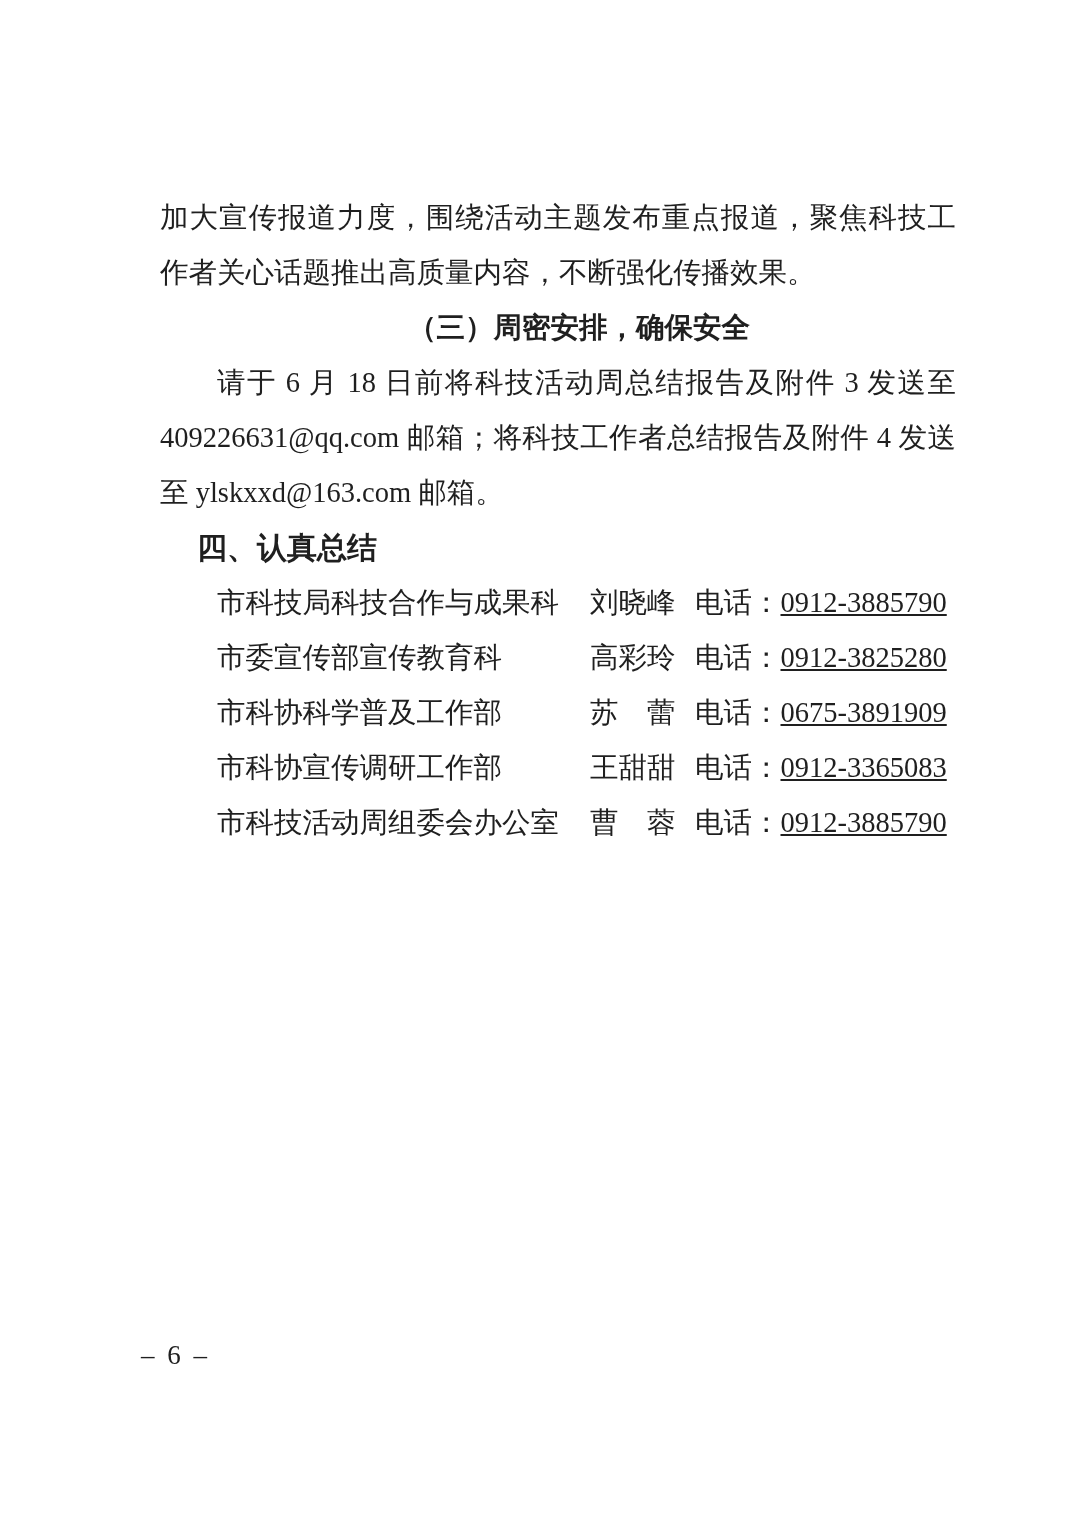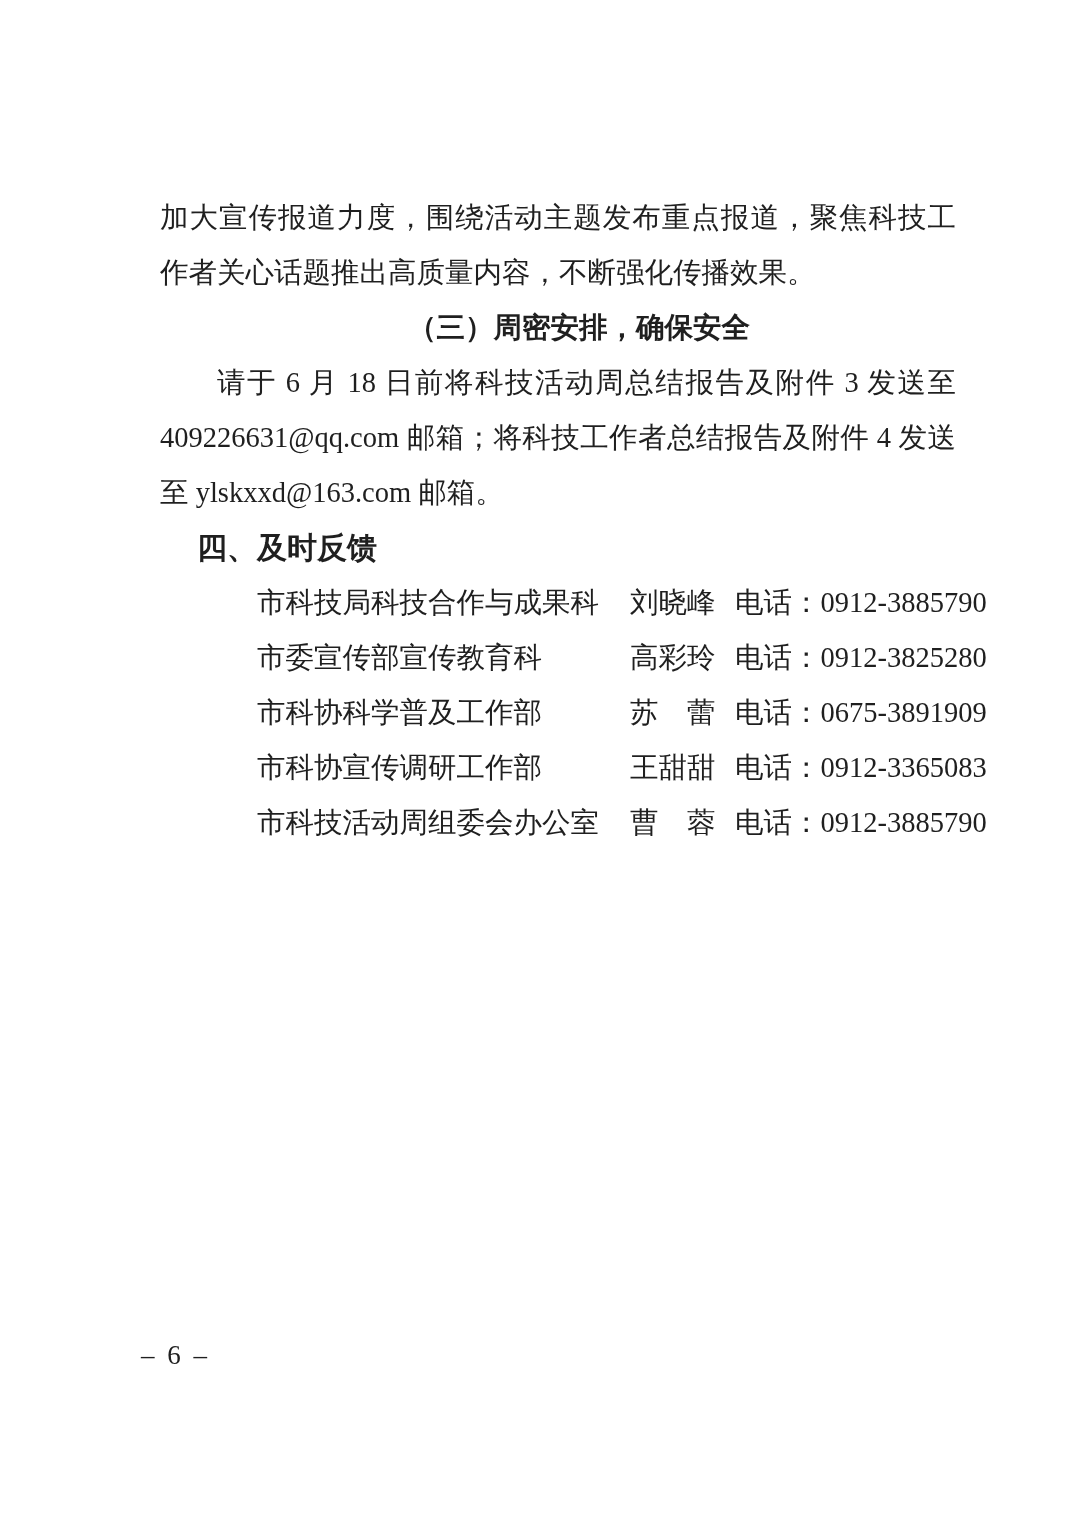--- a/index.html
+++ b/index.html
@@ -91,7 +91,7 @@
 
   <p class="para para-indent">请于 6 月 18 日前将科技活动周总结报告及附件 3 发送至 409226631@qq.com 邮箱；将科技工作者总结报告及附件 4 发送至 ylskxxd@163.com 邮箱。</p>
 
-  <p class="contact-heading">四、及时反馈</p>
+  <p class="contact-heading">四、认真总结</p>
 
   <div class="contact-row">
     <span class="c-org">市科技局科技合作与成果科</span>

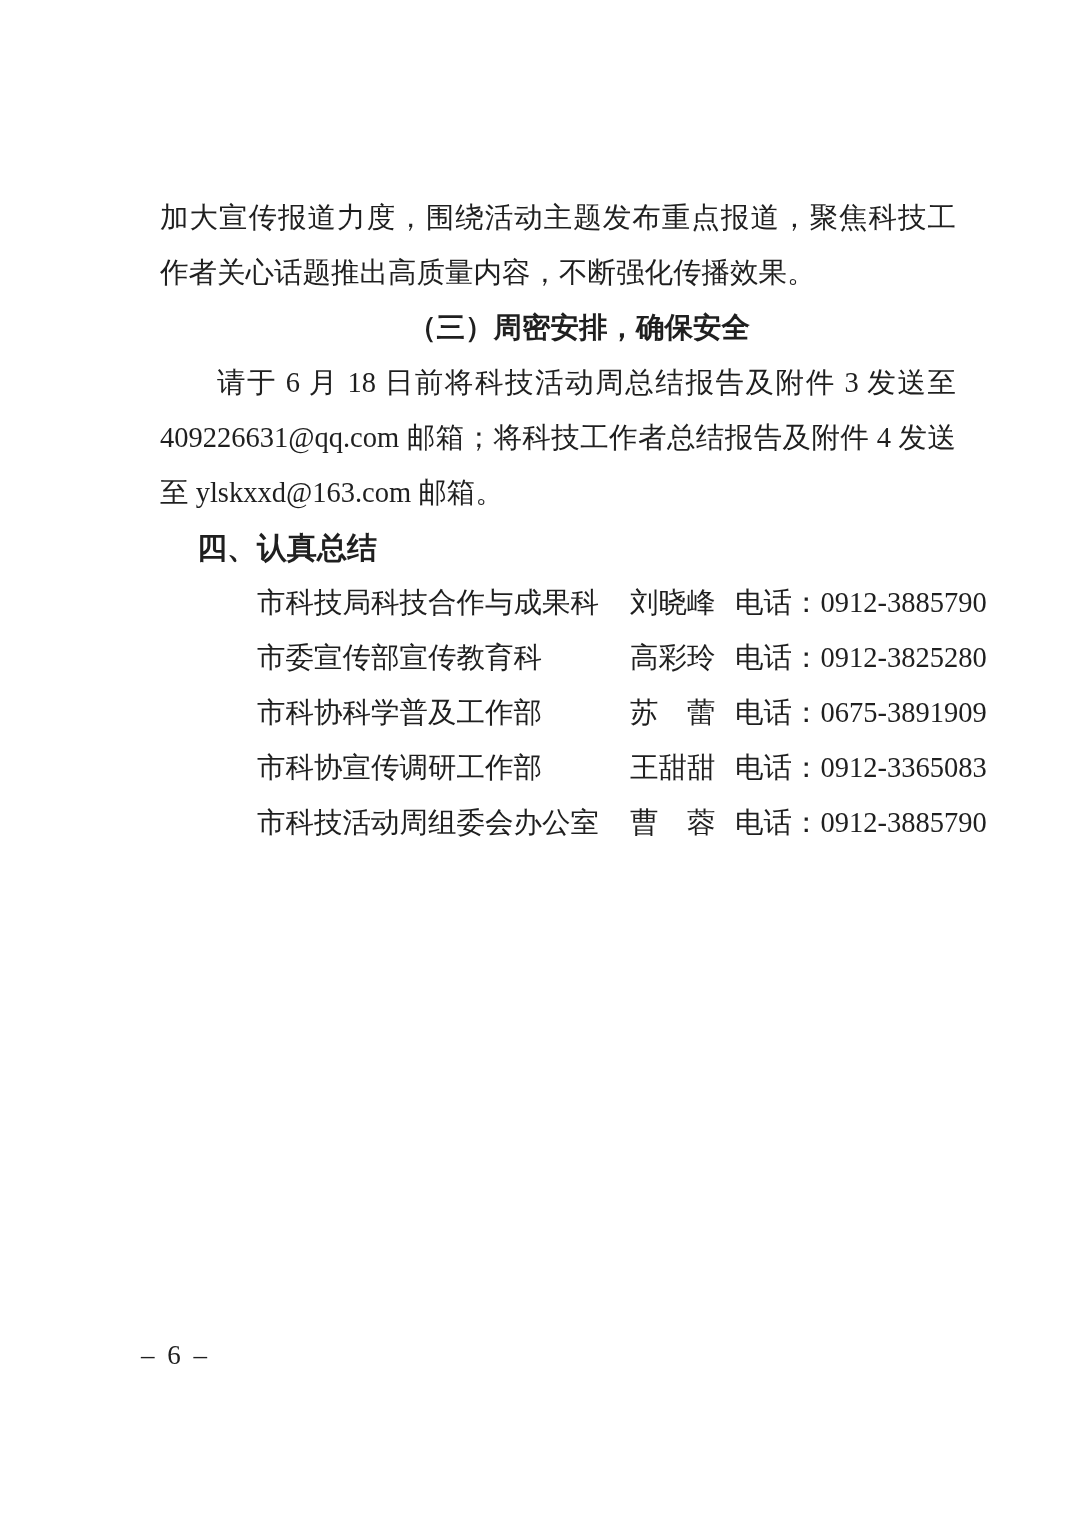--- a/index.html
+++ b/index.html
@@ -57,7 +57,6 @@
   }
   .c-org {
     flex: 0 0 373px;
-    margin-left: 40px;
   }
   .c-name {
     flex: 0 0 105px;

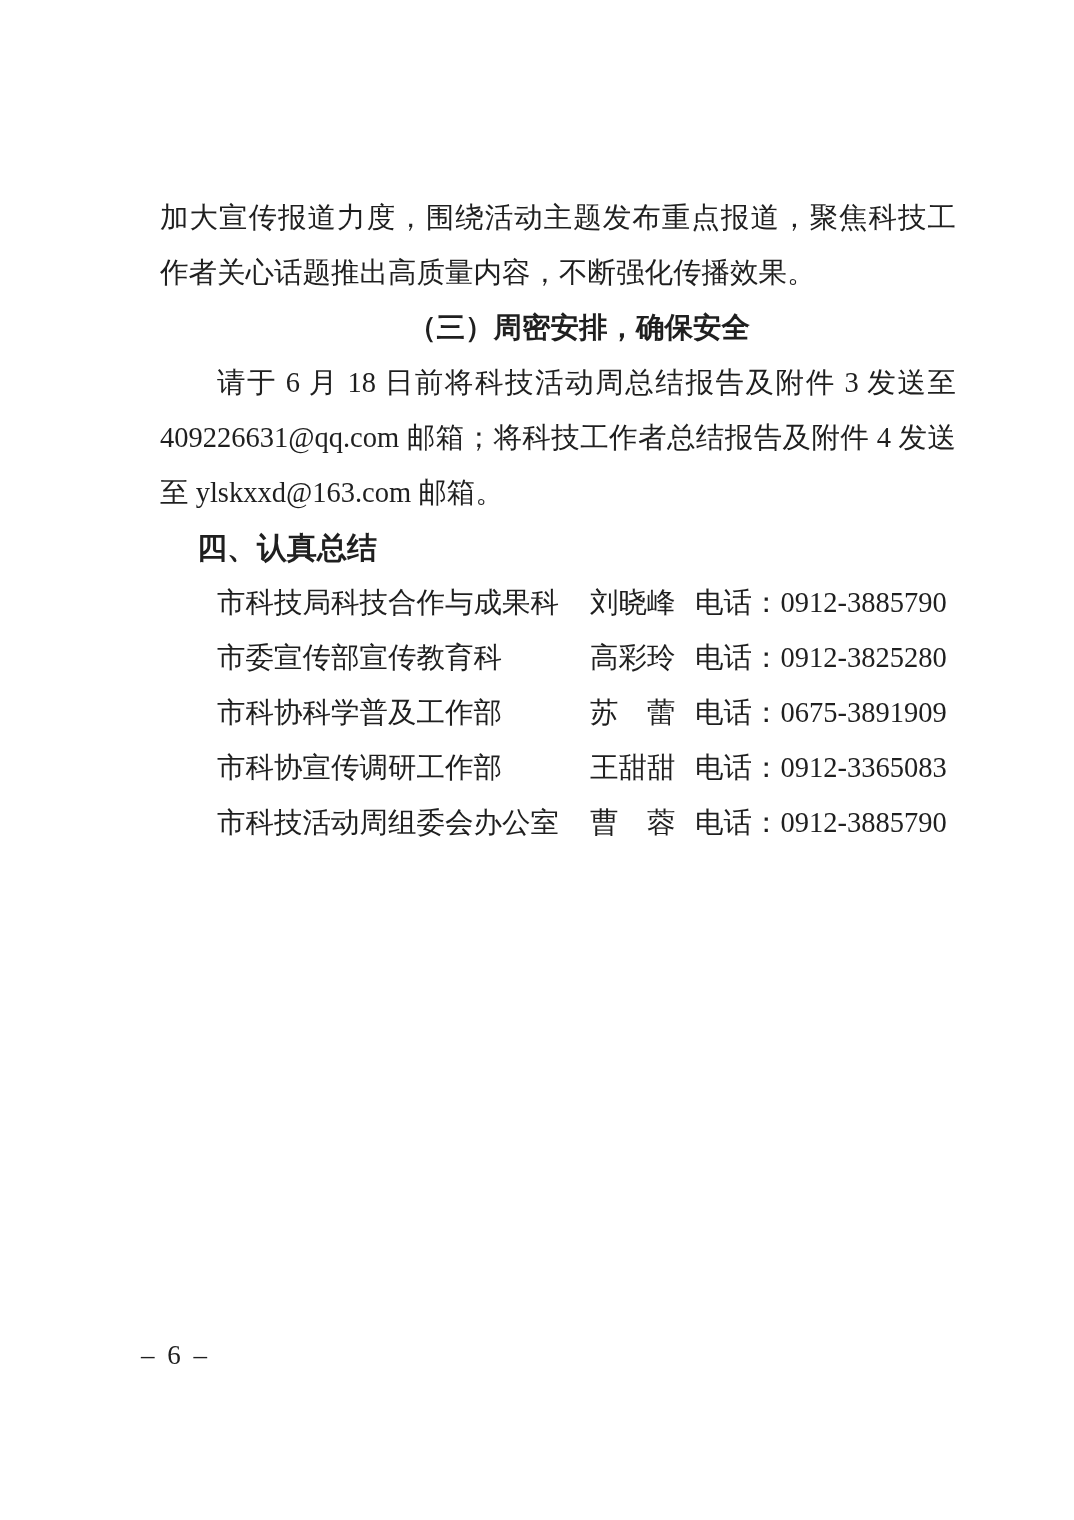--- a/index.html
+++ b/index.html
@@ -66,6 +66,7 @@
   }
   .c-phone {
     flex: 0 0 auto;
+    text-decoration: underline;
   }
   .page-number {
     position: absolute;

